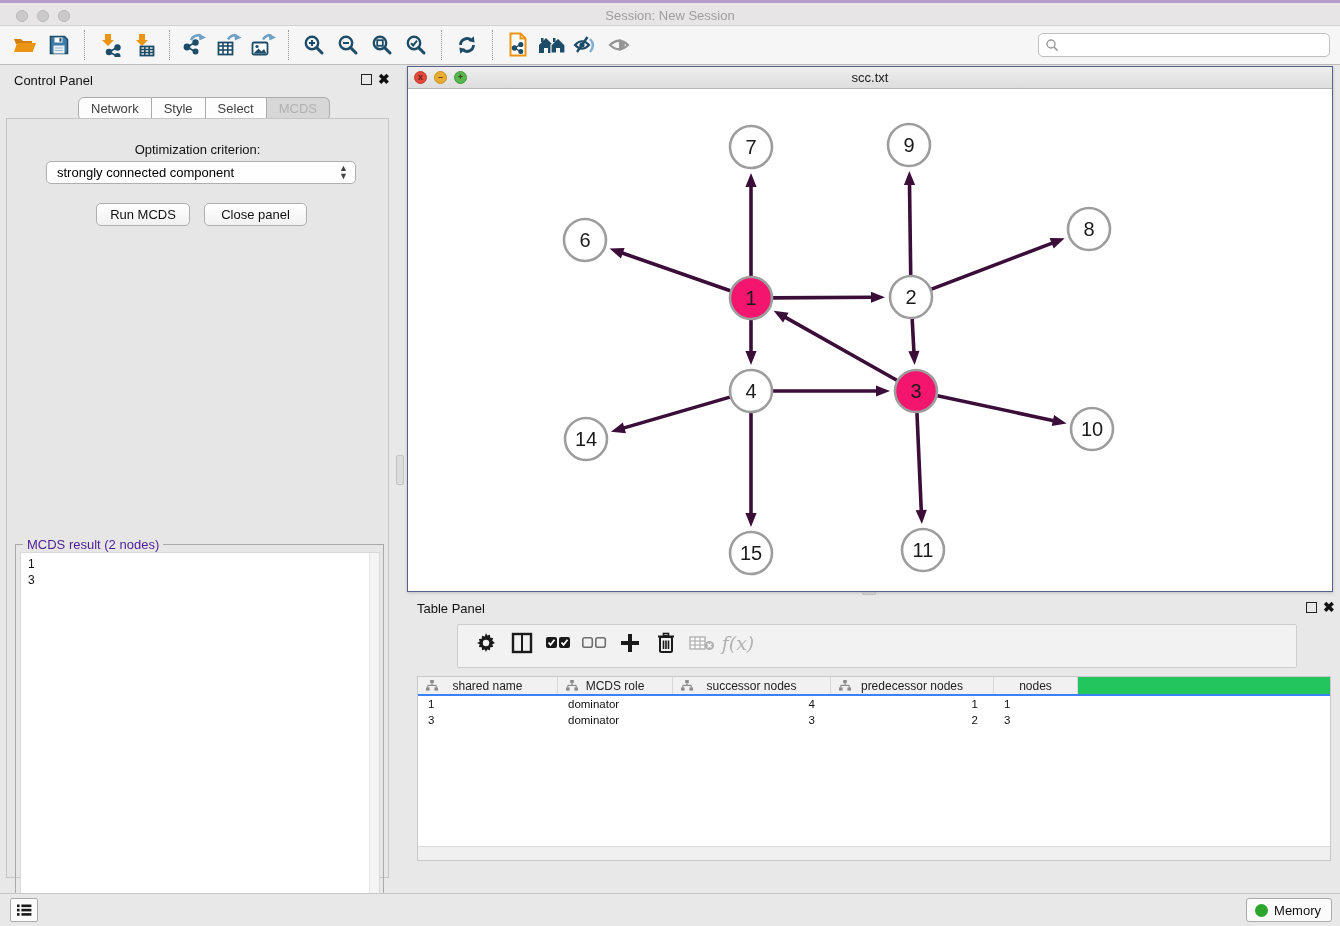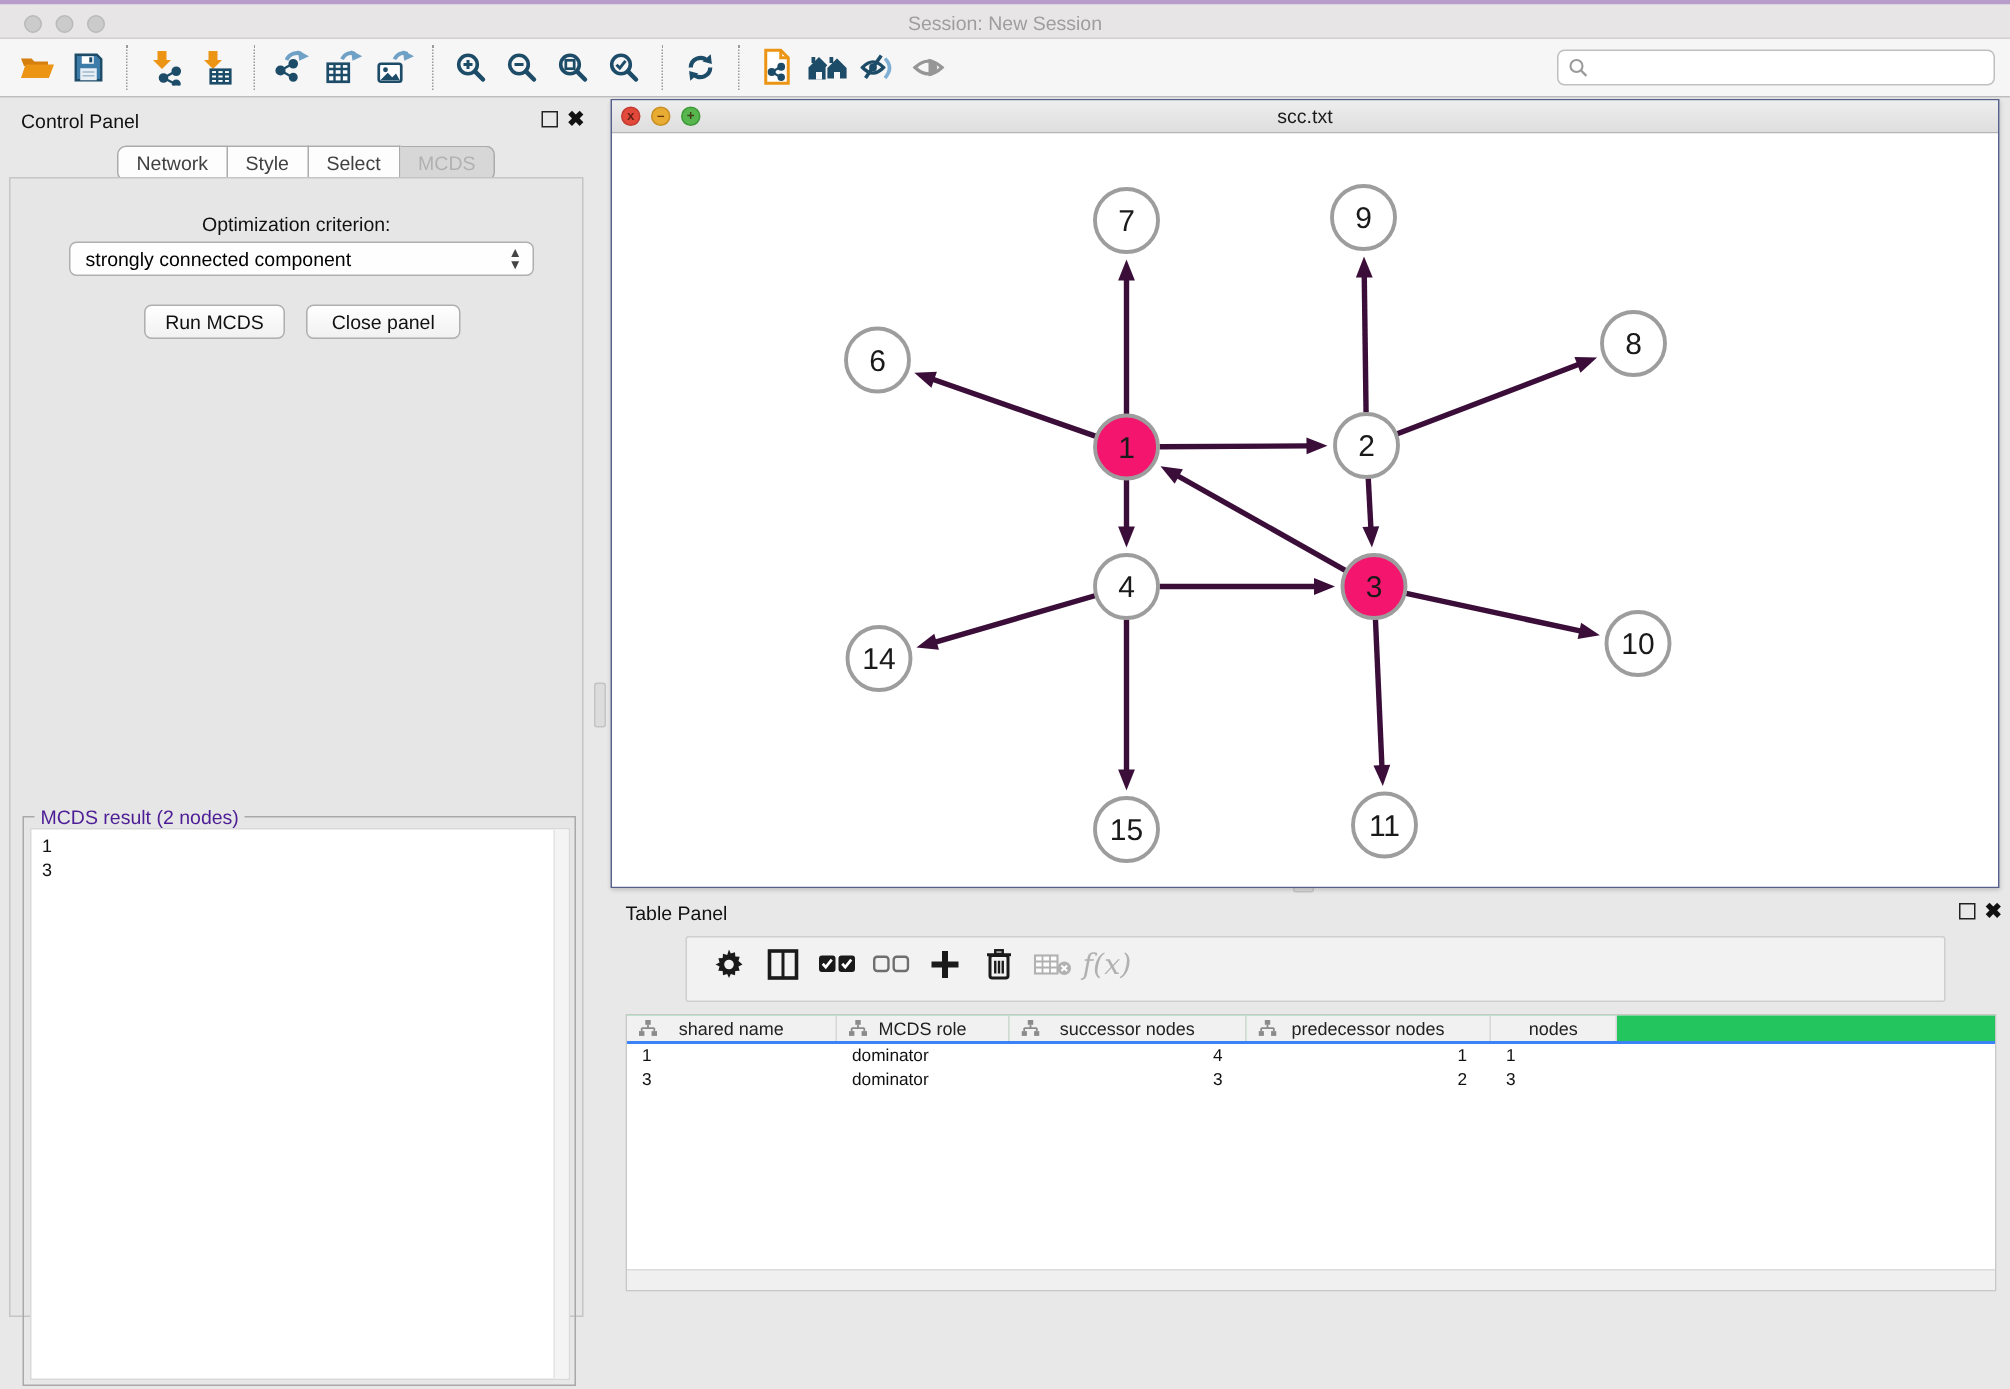--- a/index.html
+++ b/index.html
@@ -550,6 +550,22 @@
 
   </div>
 
+  <div class="statusbar">
+    <div class="list-btn">
+      <svg width="16" height="14" viewBox="0 0 16 14">
+        <rect x="1" y="1.5" width="2.6" height="2.6" fill="#1A1A1A"></rect>
+          <rect x="5.4" y="1.5" width="10" height="2.6" fill="#1A1A1A"></rect>
+        <rect x="1" y="5.8" width="2.6" height="2.6" fill="#1A1A1A"></rect>
+          <rect x="5.4" y="5.8" width="10" height="2.6" fill="#1A1A1A"></rect>
+        <rect x="1" y="10.1" width="2.6" height="2.6" fill="#1A1A1A"></rect>
+          <rect x="5.4" y="10.1" width="10" height="2.6" fill="#1A1A1A"></rect>
+      </svg>
+    </div>
+    <div class="memory-btn">
+      <span class="mem-dot"></span>
+      <span>Memory</span>
+    </div>
+  </div>
 
 </div>
 

